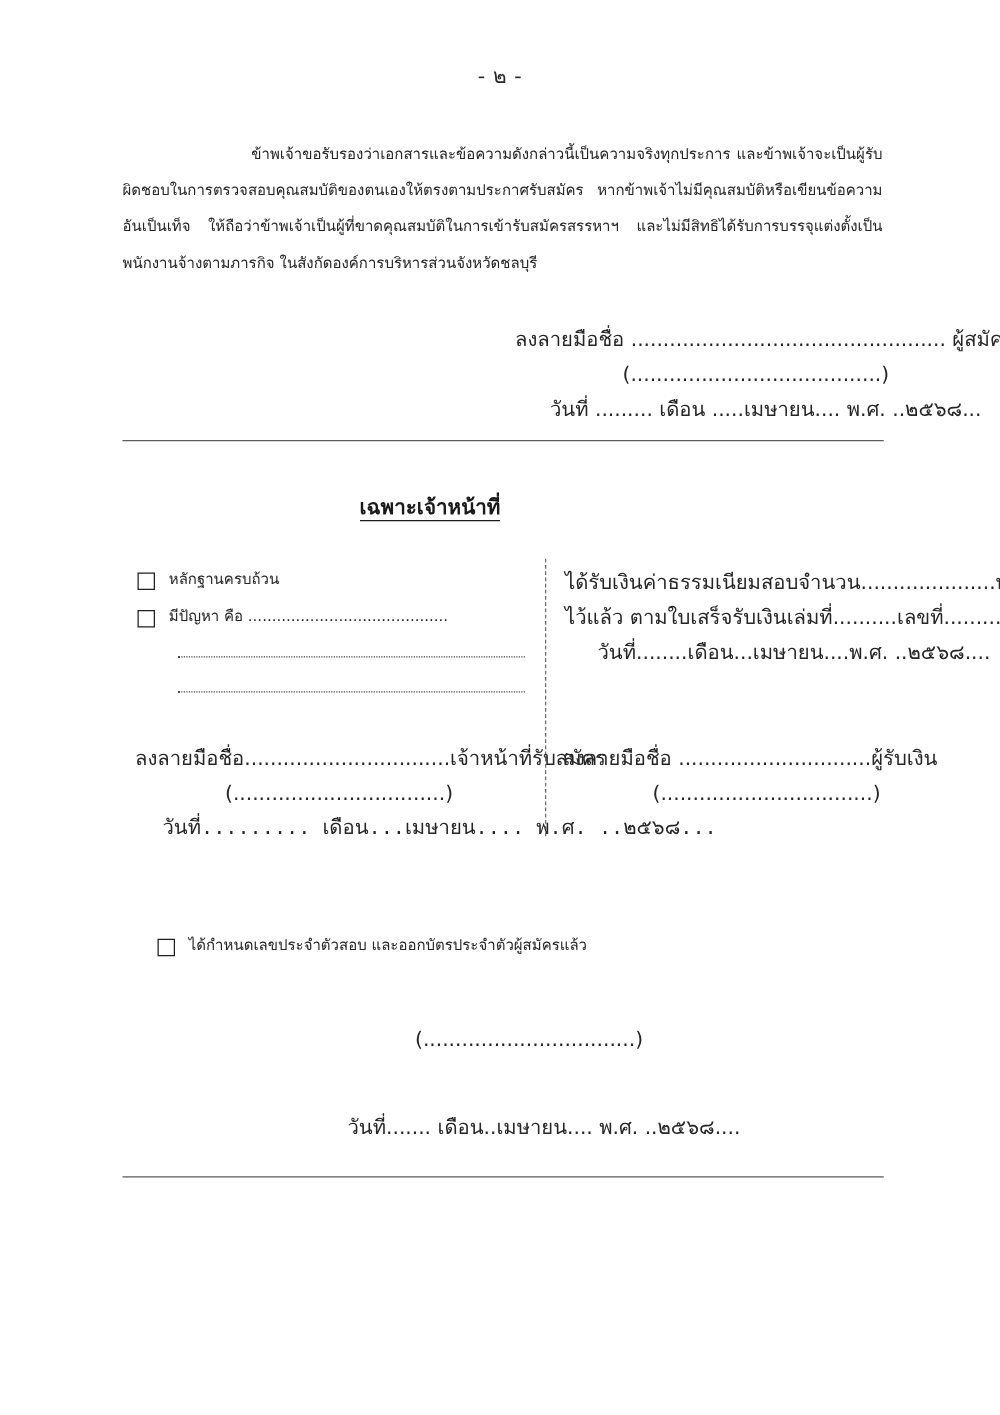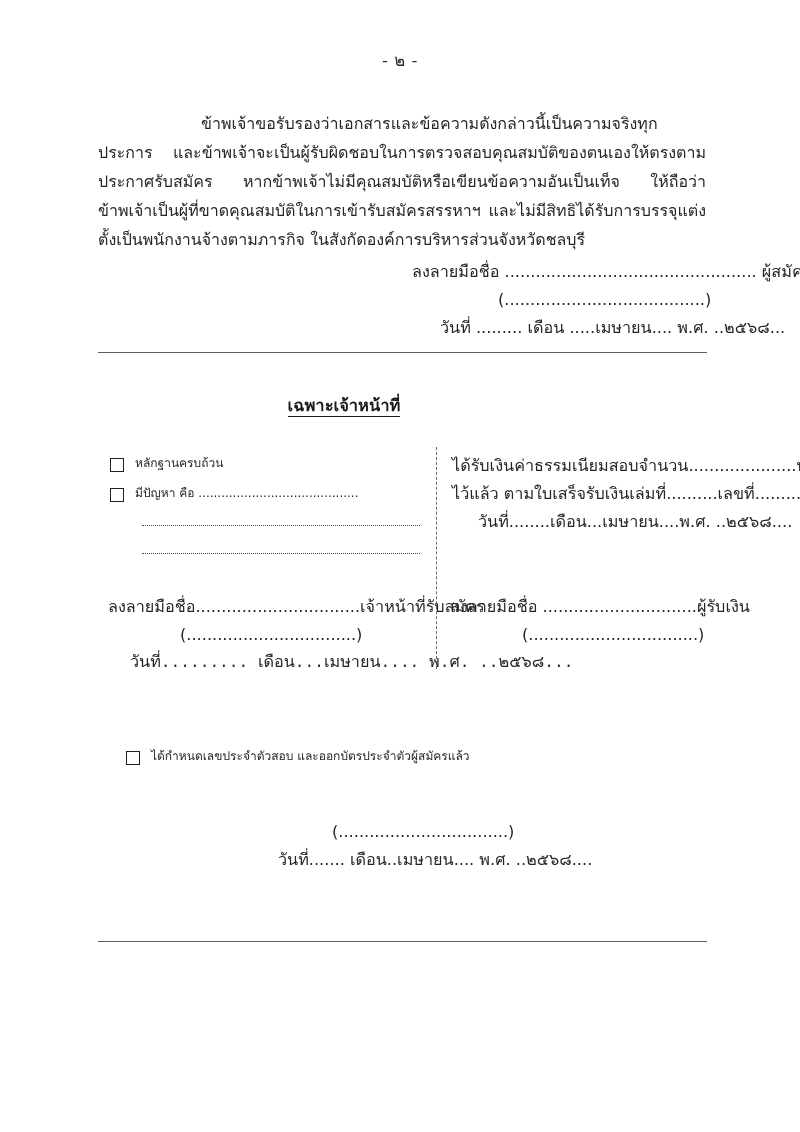--- a/index.html
+++ b/index.html
@@ -43,7 +43,7 @@
     left: 98px;
     top: 109px;
     width: 608px;
-    font-size: 16px;
+    font-size: 12px;
     line-height: 29px;
     color: #262626;
     text-indent: 103px;

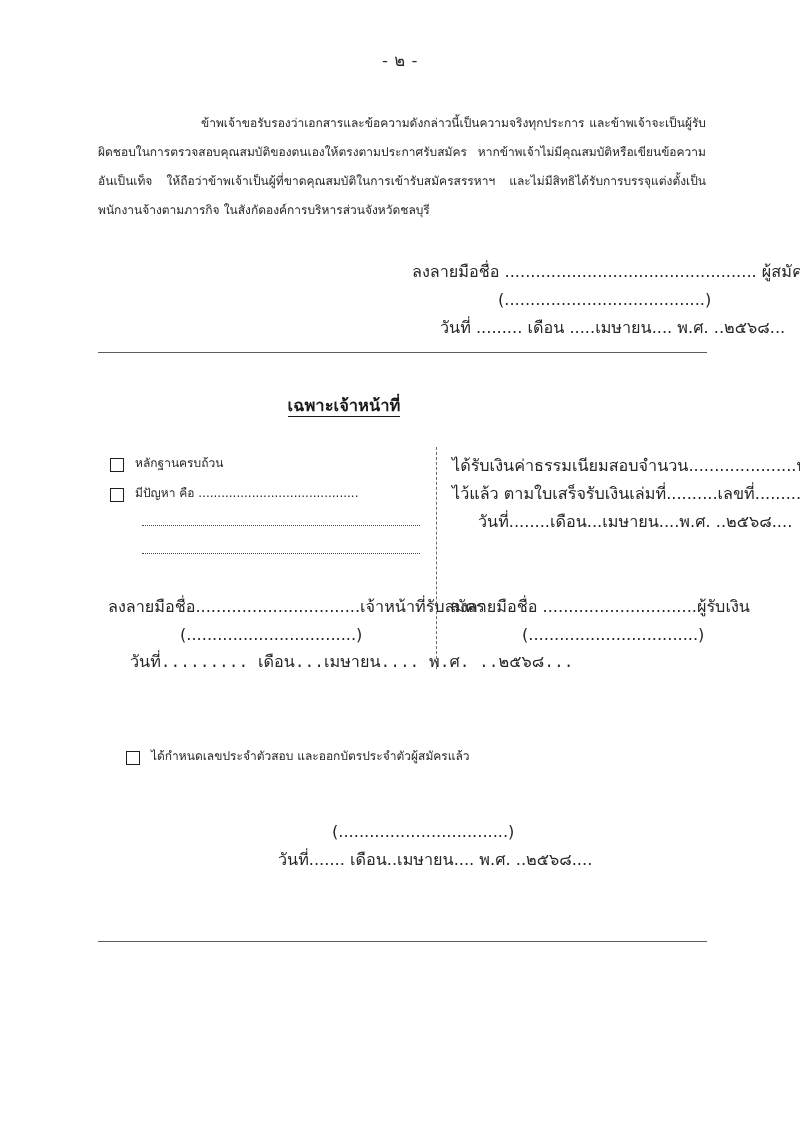--- a/index.html
+++ b/index.html
@@ -66,7 +66,7 @@
   .sig-line.indent-3 { padding-left: 72px; }
   .sig-line.indent-4 { padding-left: 22px; font-family: Liberation Mono, monospace; }
   .sig-line.indent-5 { padding-left: 80px; }
-  .sig-line.indent-6 { padding-left: 26px; }
+  .sig-line.indent-6 { padding-left: 26px; margin-top: 42px; }
 
   #applicant-sig   { left: 412px; top: 258px; }
   #officer-sig     { left: 108px; top: 593px; }

